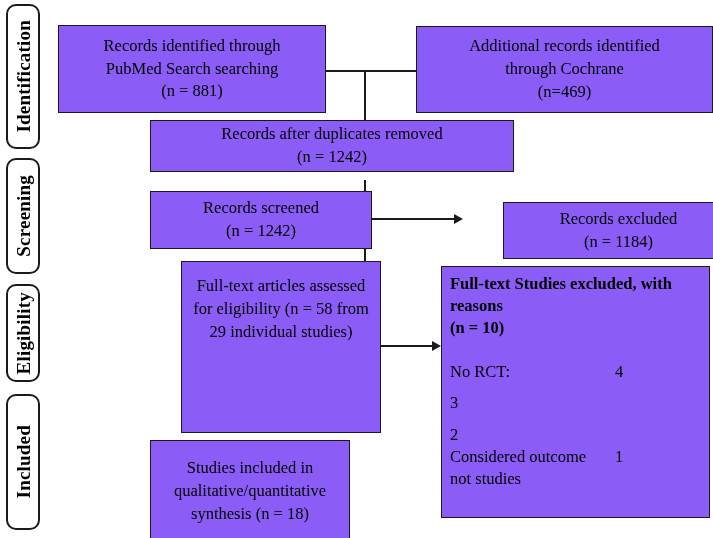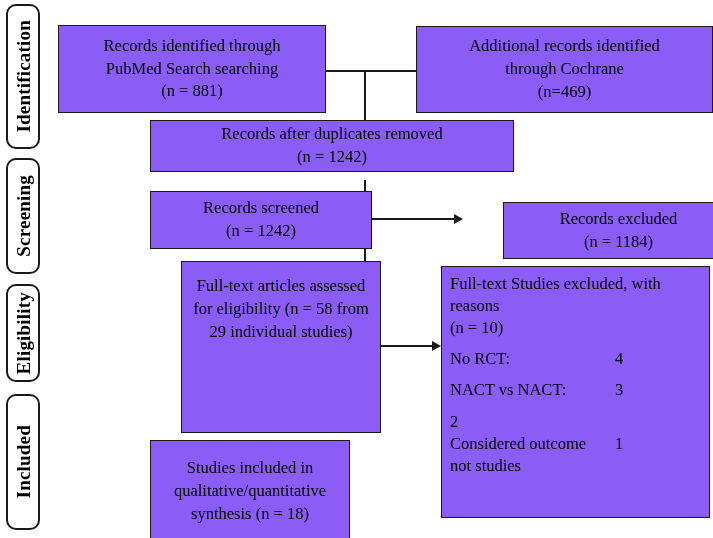--- a/index.html
+++ b/index.html
@@ -72,7 +72,8 @@
   }
   .excl-head {
     white-space: pre-line;
-    margin-bottom: 9px;
+    margin-bottom: 22px;
+    font-weight: bold;
   }
   .reason-row {
     display: flex;

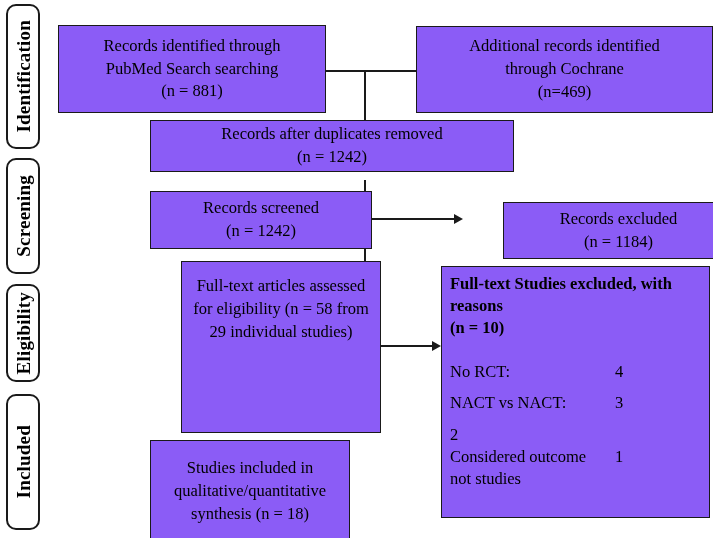--- a/index.html
+++ b/index.html
@@ -187,7 +187,6 @@
       </div>
 
       <div class="reason-row">
-        <span class="reason-label">NACT vs NACT:</span>
         <span class="reason-count">3</span>
       </div>
 

